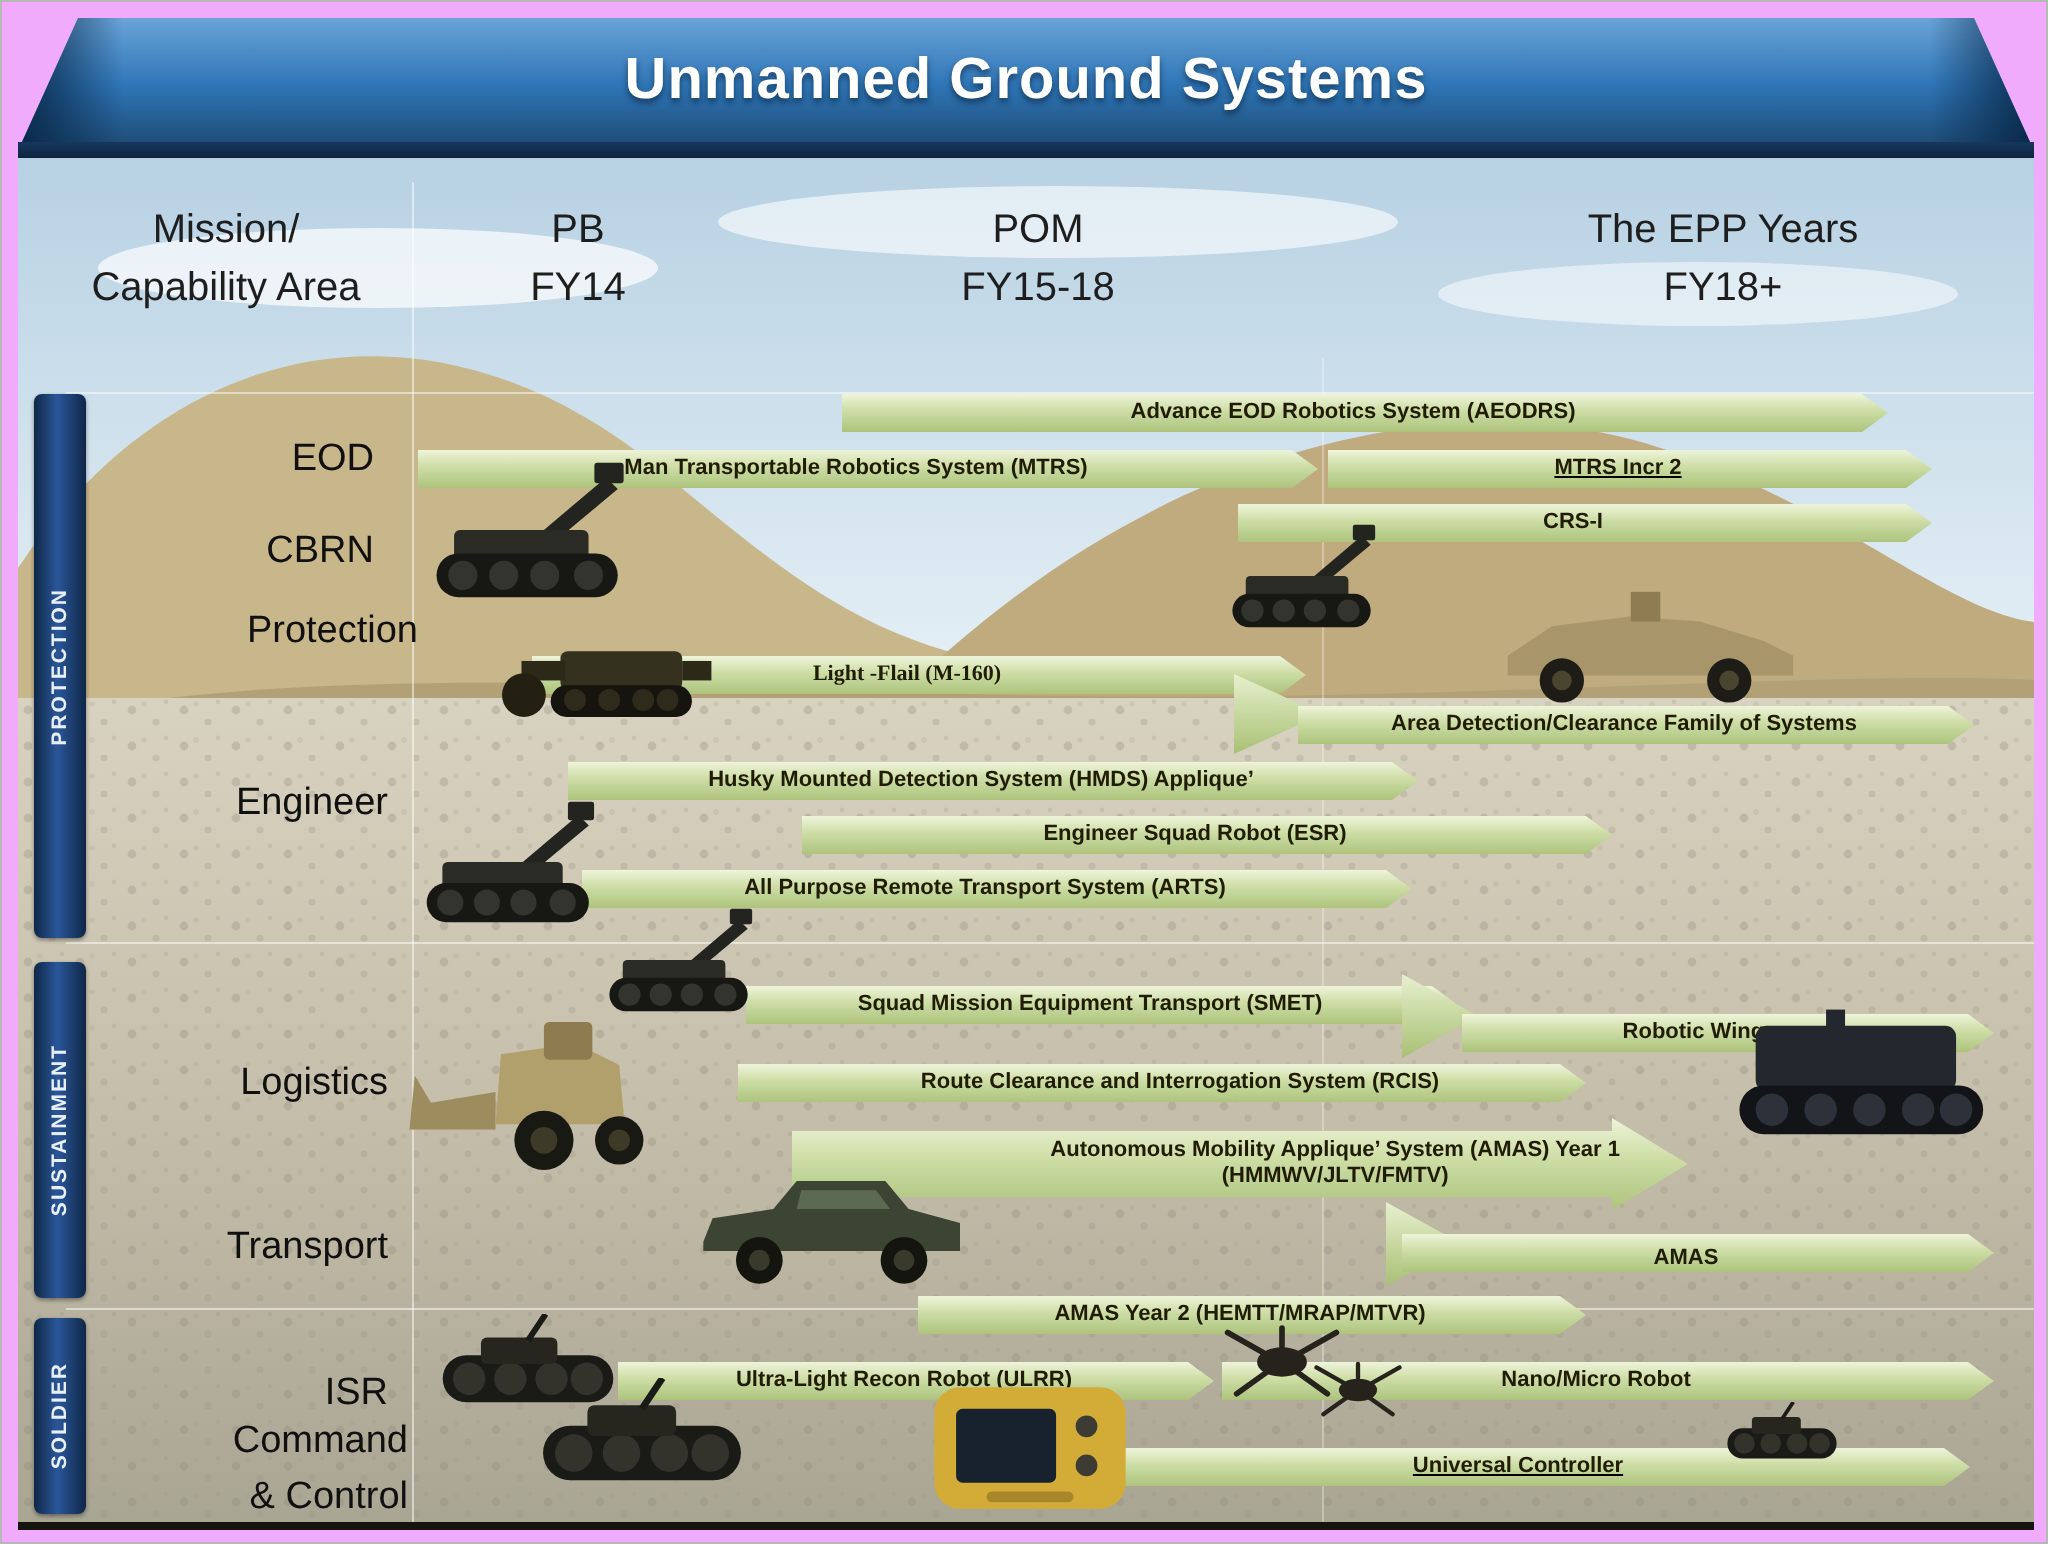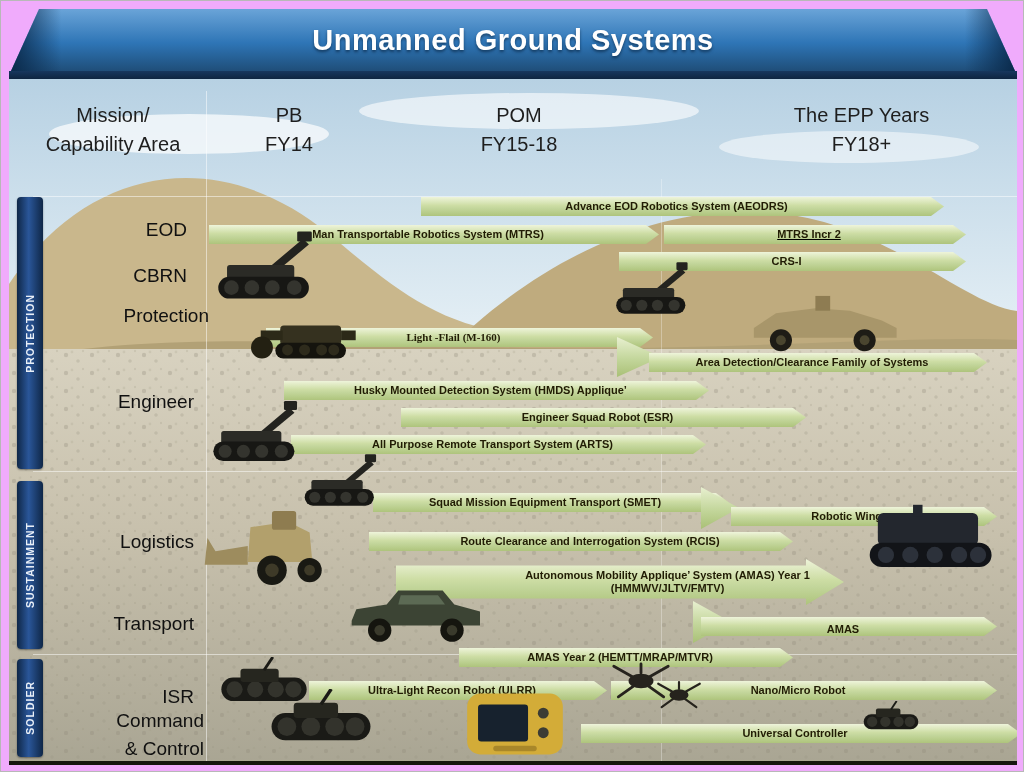--- a/index.html
+++ b/index.html
@@ -232,7 +232,7 @@
     <div class="arrow" style="left:602px; top:602px; width:386px;">
       <span class="arrow-label">Nano/Micro Robot</span>
     </div>
-    <div class="arrow" style="left:572px; top:645px; width:440px;">
+    <div class="arrow" style="left:536px; top:645px; width:440px;text-decoration:underline;">
       <span class="arrow-label">Universal Controller</span>
     </div>
 

